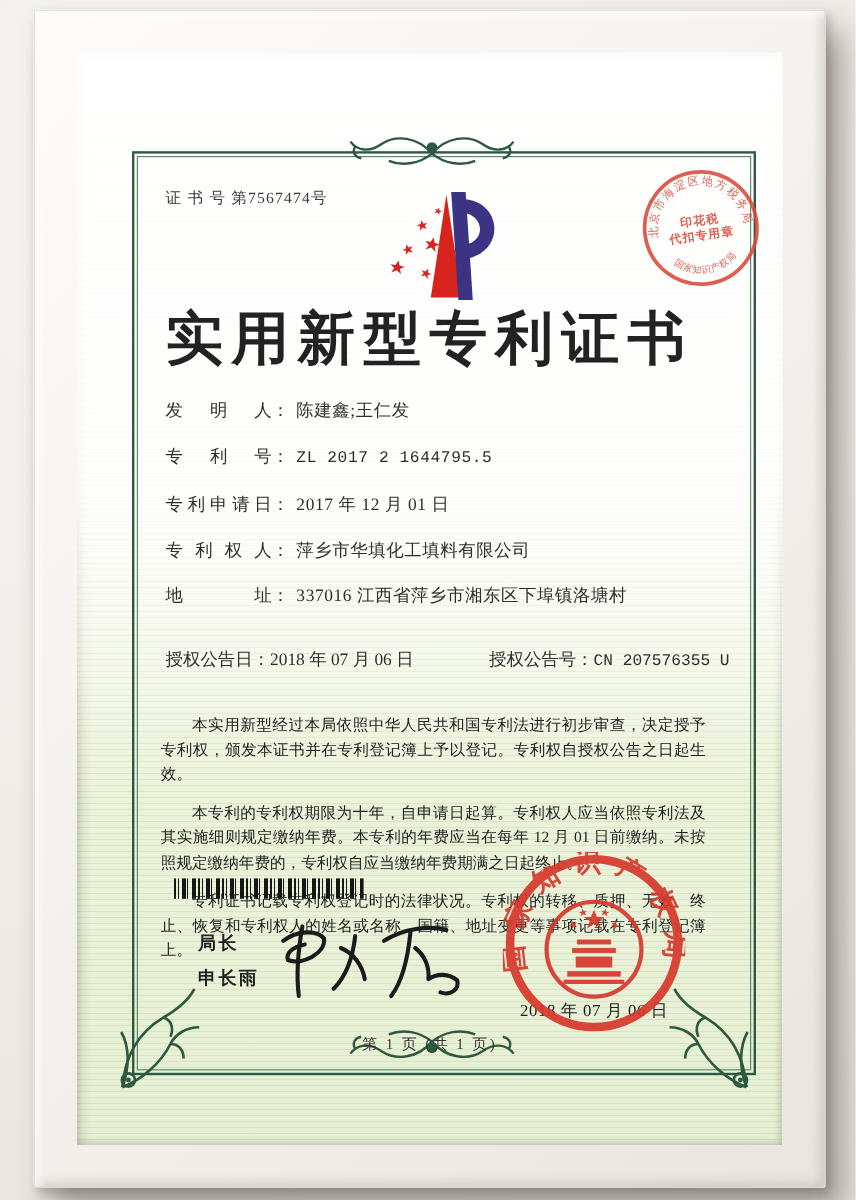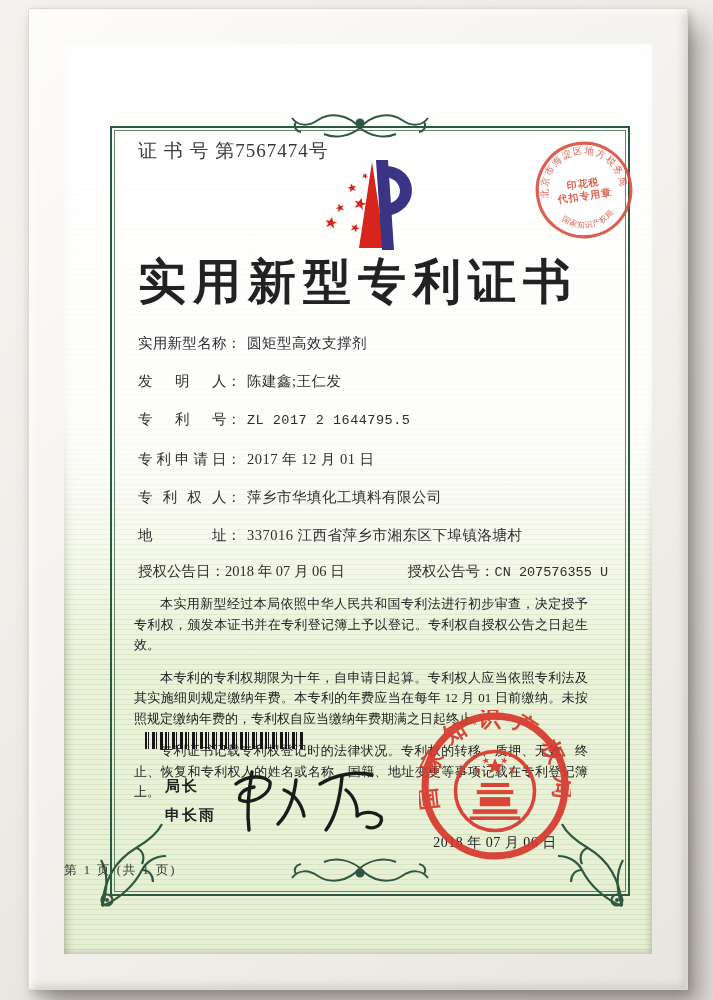--- a/index.html
+++ b/index.html
@@ -47,7 +47,7 @@
   .orn-br{left:488px;top:778px;width:78px;height:88px;transform:scaleX(-1);}
   
   .cert-number{
-    position:absolute;left:74px;top:94px;font-size:19px;color:#3a3a3a;letter-spacing:1px;
+    position:absolute;left:74px;top:112px;font-size:13px;color:#3a3a3a;letter-spacing:1px;
   }
   .logo{position:absolute;left:234px;top:110px;width:130px;height:100px;}
   .tax-stamp{position:absolute;left:468px;top:94px;width:104px;height:104px;transform:rotate(-8deg);opacity:.88;}

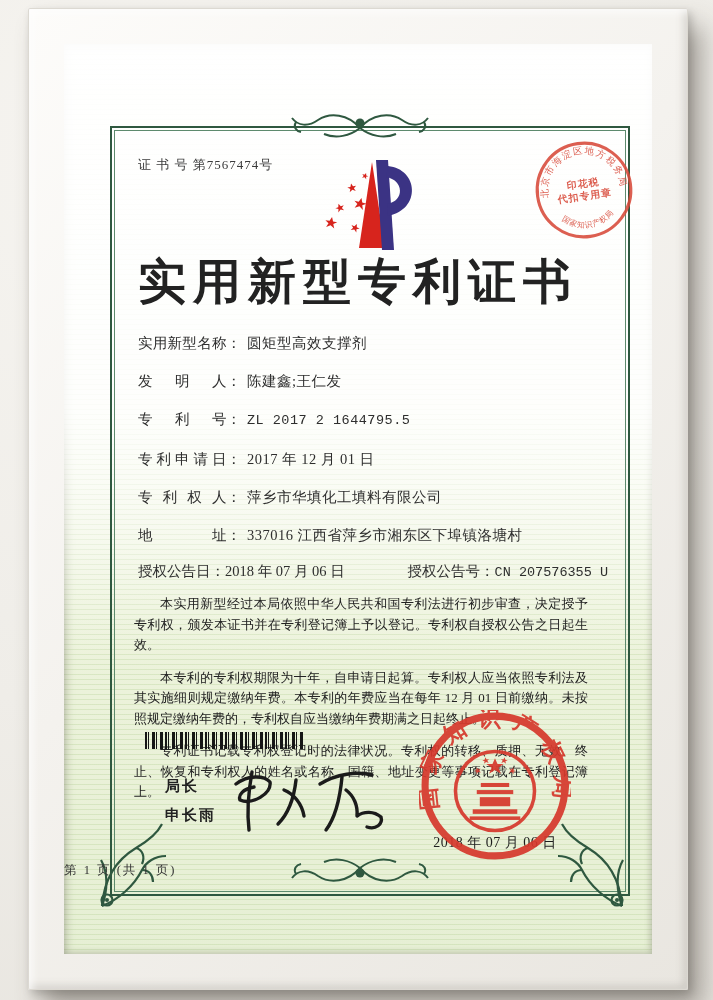--- a/index.html
+++ b/index.html
@@ -205,9 +205,6 @@
       <div class="cert-title">实用新型专利证书</div>
 
       <div class="fields">
-        <div class="frow">
-          <span class="flabel">实用新型名称</span><span class="fcolon">：</span><span class="fvalue">圆矩型高效支撑剂</span>
-        </div>
         <div class="frow">
           <span class="flabel">发明人</span><span class="fcolon">：</span><span class="fvalue">陈建鑫;王仁发</span>
         </div>

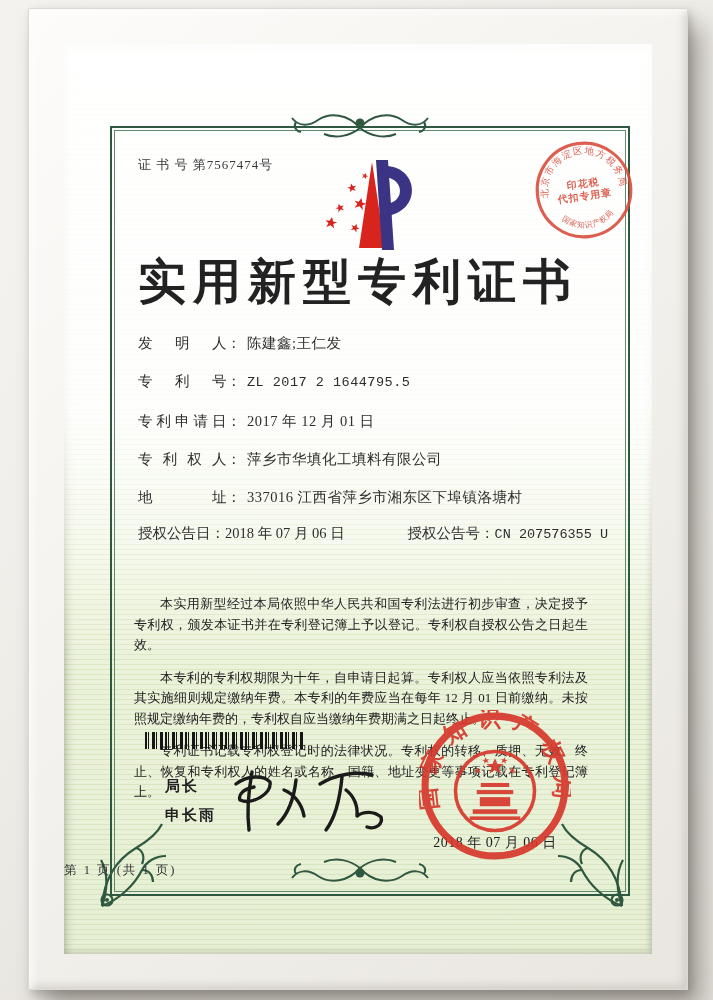--- a/index.html
+++ b/index.html
@@ -65,7 +65,7 @@
   .fcolon{display:inline-block;margin-right:6px;}
   .fvalue{letter-spacing:.5px;}
   .mono{font-family:"Liberation Mono","DejaVu Sans Mono",monospace;font-size:13.5px;}
-  .grant-row{display:flex;justify-content:space-between;margin-top:16px;white-space:nowrap;}
+  .grant-row{display:flex;justify-content:space-between;margin-top:32px;white-space:nowrap;}
   
   .legal{
     position:absolute;left:58px;right:52px;top:538px;

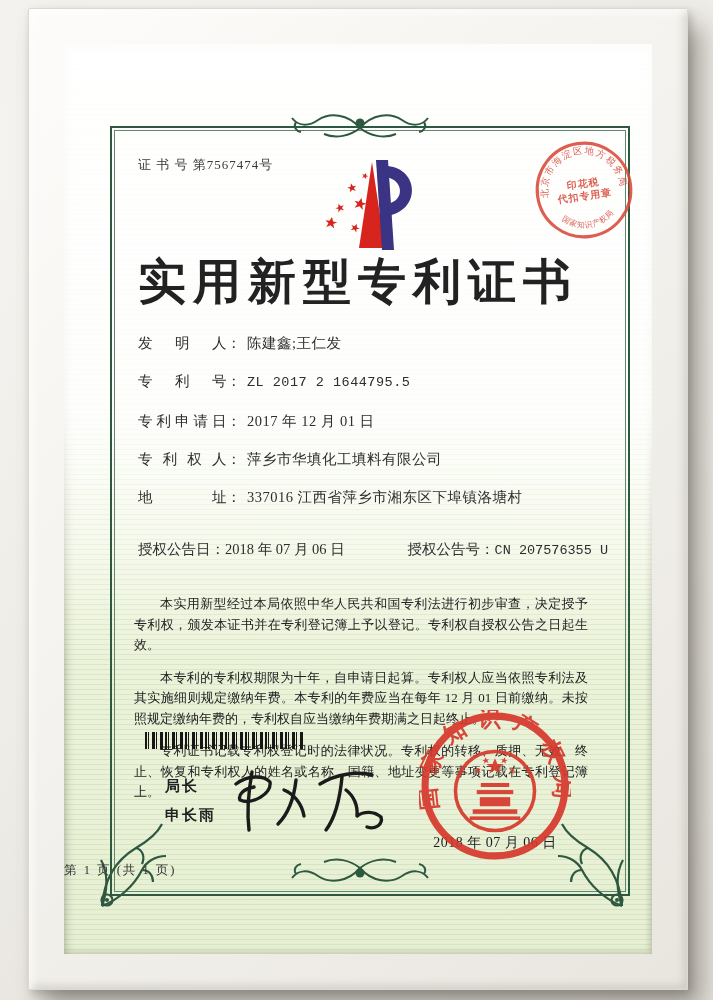--- a/index.html
+++ b/index.html
@@ -96,7 +96,7 @@
     font-size:14px;color:#1d1d1d;letter-spacing:.5px;z-index:0;
   }
   .page-footer{
-    position:absolute;left:0;right:0;top:818px;
+    position:absolute;left:0;right:0;top:818px;text-align:center;
     font-size:12.5px;color:#333;letter-spacing:2px;
   }
   .z2{z-index:2;}

